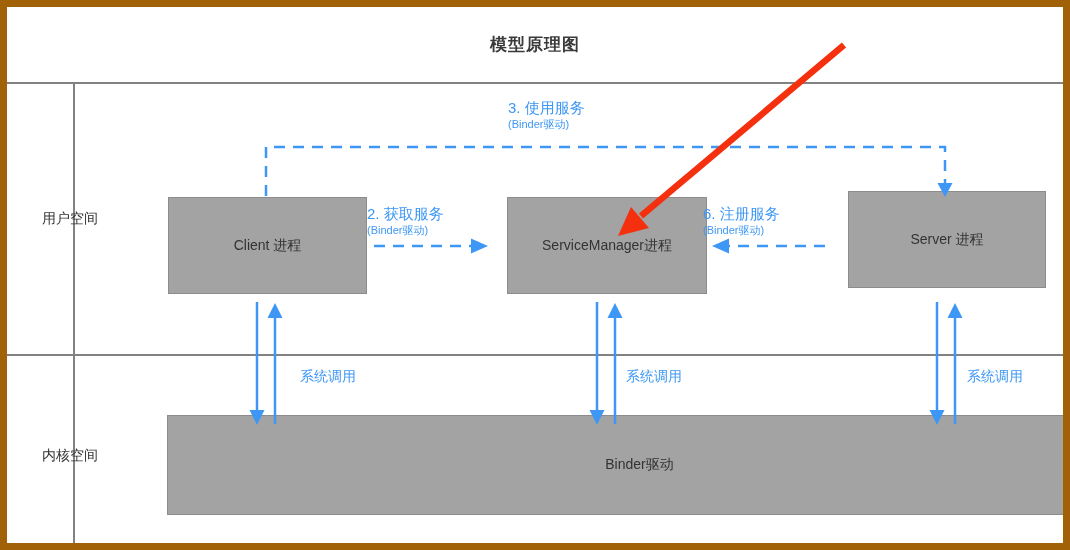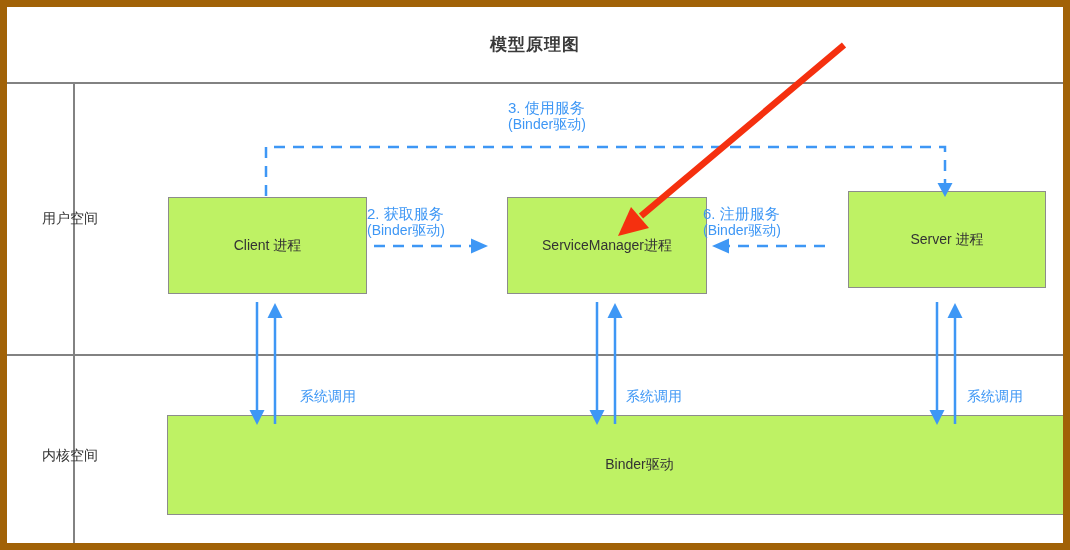--- a/index.html
+++ b/index.html
@@ -56,7 +56,7 @@
   
   .blabel{position:absolute;color:var(--blue);}
   .blabel .main{font-size:15px;line-height:18px;}
-  .blabel .sub{font-size:14px;line-height:14px;}
+  .blabel .sub{font-size:11px;line-height:14px;}
   .blabel.use{left:501px;top:92px;width:200px;}
   .blabel.get{left:360px;top:198px;width:140px;}
   .blabel.reg{left:696px;top:198px;width:140px;}

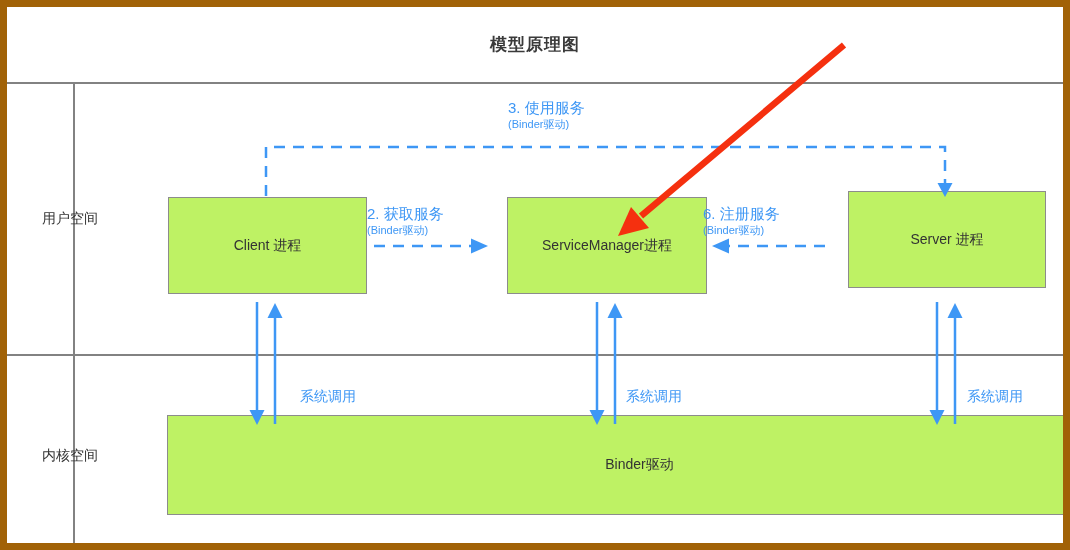--- a/index.html
+++ b/index.html
@@ -45,7 +45,7 @@
     position:absolute;
     box-sizing:border-box;
     border:1px solid var(--boxborder);
-    background:#bef264;
+    background:#a3a3a3;
     display:flex;align-items:center;justify-content:center;
     font-size:14px;color:var(--text);
   }

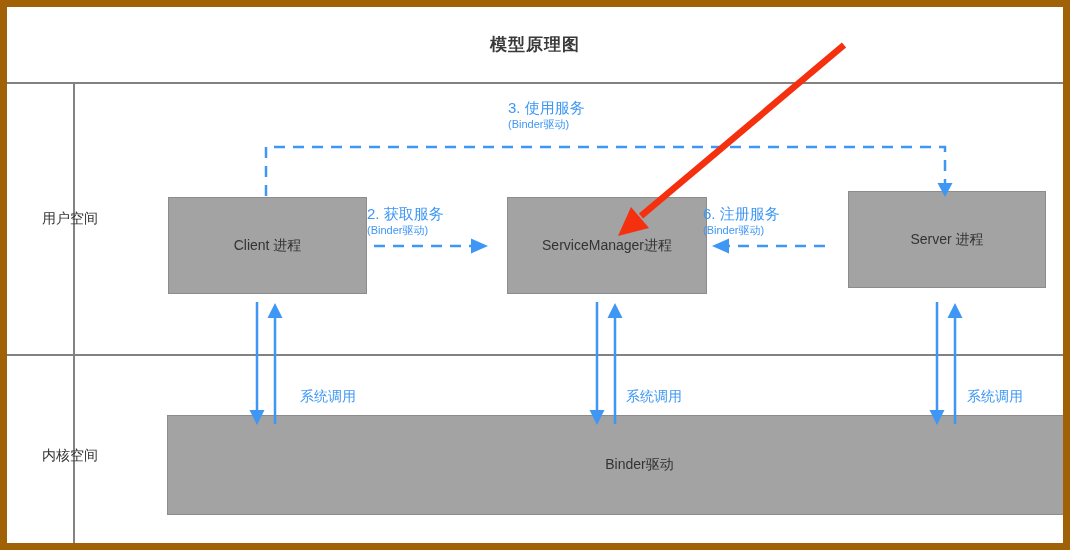--- a/index.html
+++ b/index.html
@@ -62,7 +62,7 @@
   .blabel.reg{left:696px;top:198px;width:140px;}
   .syscall{
     position:absolute;top:361px;width:100px;
-    text-align:center;font-size:14px;color:var(--blue);margin-top:20px;
+    text-align:center;font-size:14px;color:var(--blue);
   }
   .syscall.c1{left:271px;}
   .syscall.c2{left:597px;}

